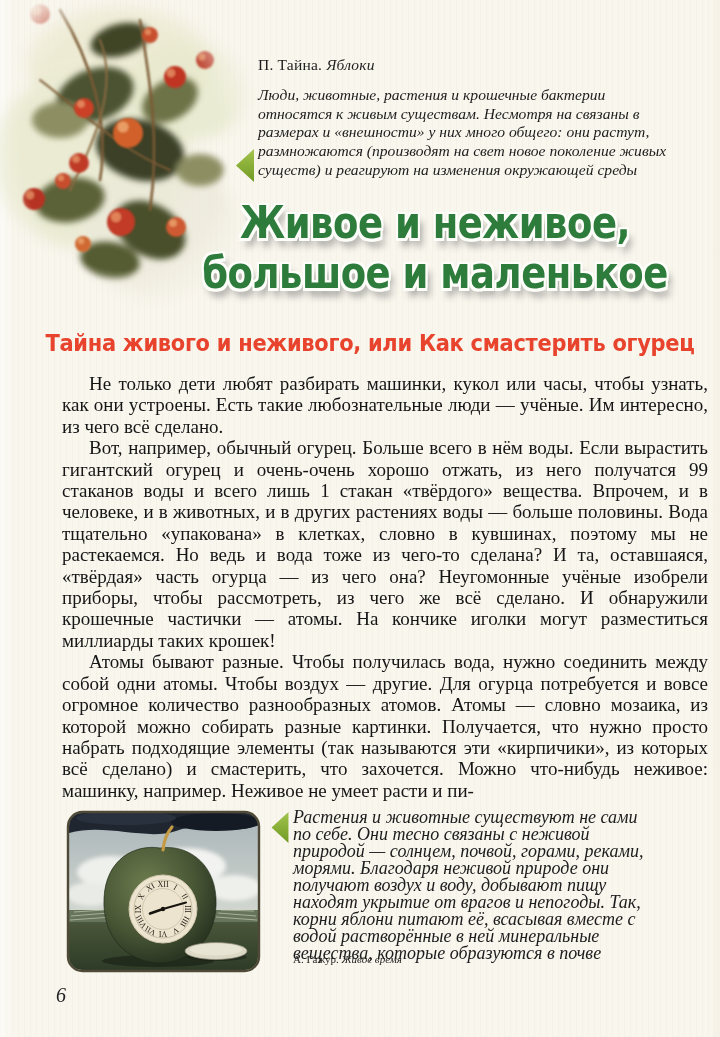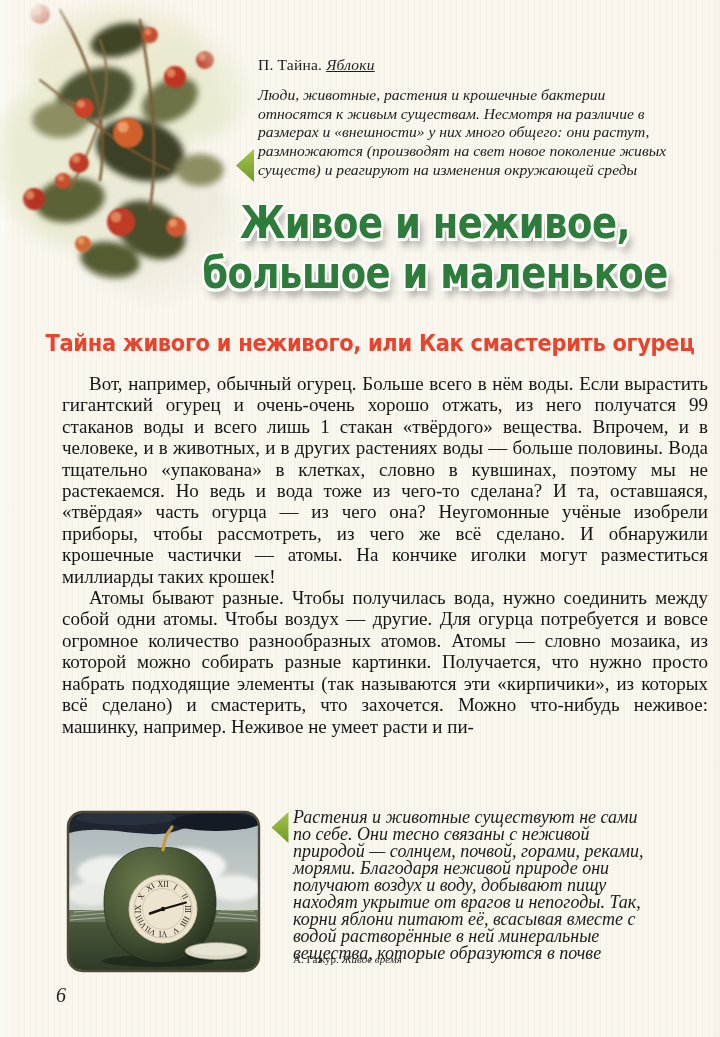--- a/index.html
+++ b/index.html
@@ -17,7 +17,7 @@
   .abs{position:absolute;}
   
   .credit{font-size:15.5px;color:#1d1d1d;letter-spacing:.2px;}
-  .credit .it{font-style:italic;text-decoration:underline;}
+  .credit .it{font-style:italic;}
   .intro-note{
     width:414px;font-style:italic;font-size:15.6px;line-height:18.7px;color:#1c1c1c;
   }

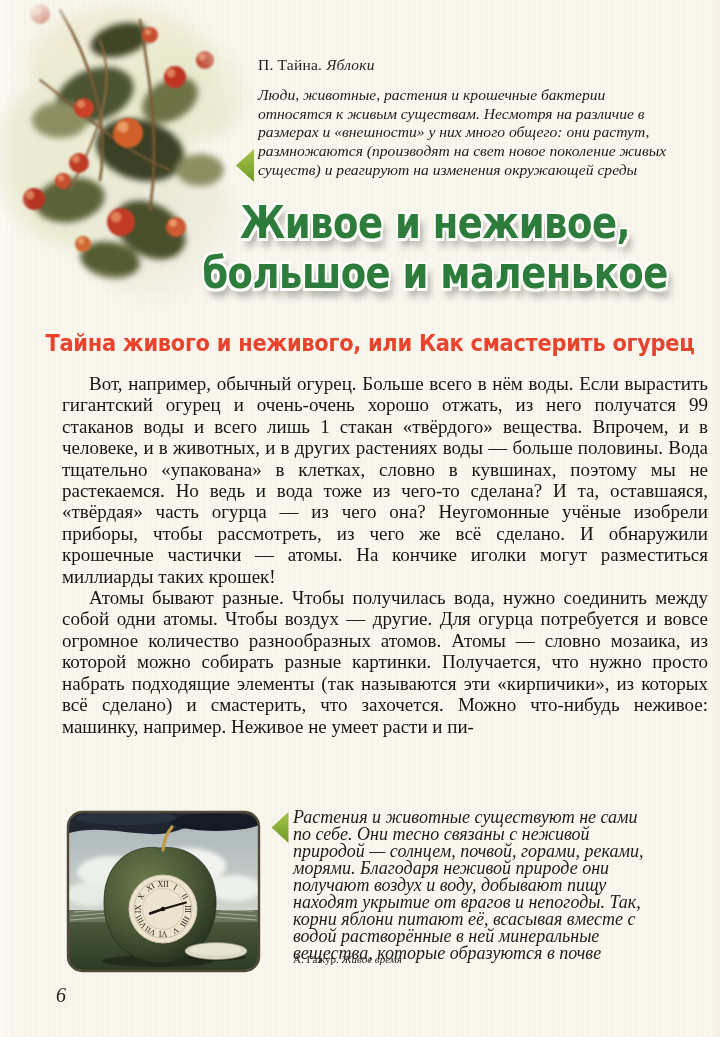--- a/index.html
+++ b/index.html
@@ -149,7 +149,7 @@
     <polygon points="18,0 0,16.5 18,33" fill="url(#triG)"></polygon>
   </svg>
 
-  <div class="abs intro-note" style="left:258px;top:86px">Люди, животные, растения и крошечные бактерии относятся к живым существам. Несмотря на различие в размерах и «внешности» у них много общего: они растут, размножаются (производят на свет новое поколение живых существ) и реагируют на изменения окружающей среды</div>
+  <div class="abs intro-note" style="left:258px;top:86px">Люди, животные, растения и крошечные бактерии относятся к живым существам. Несмотря на связаны в размерах и «внешности» у них много общего: они растут, размножаются (производят на свет новое поколение живых существ) и реагируют на изменения окружающей среды</div>
 
   <div class="abs main-title">
     <div>Живое и неживое,</div>

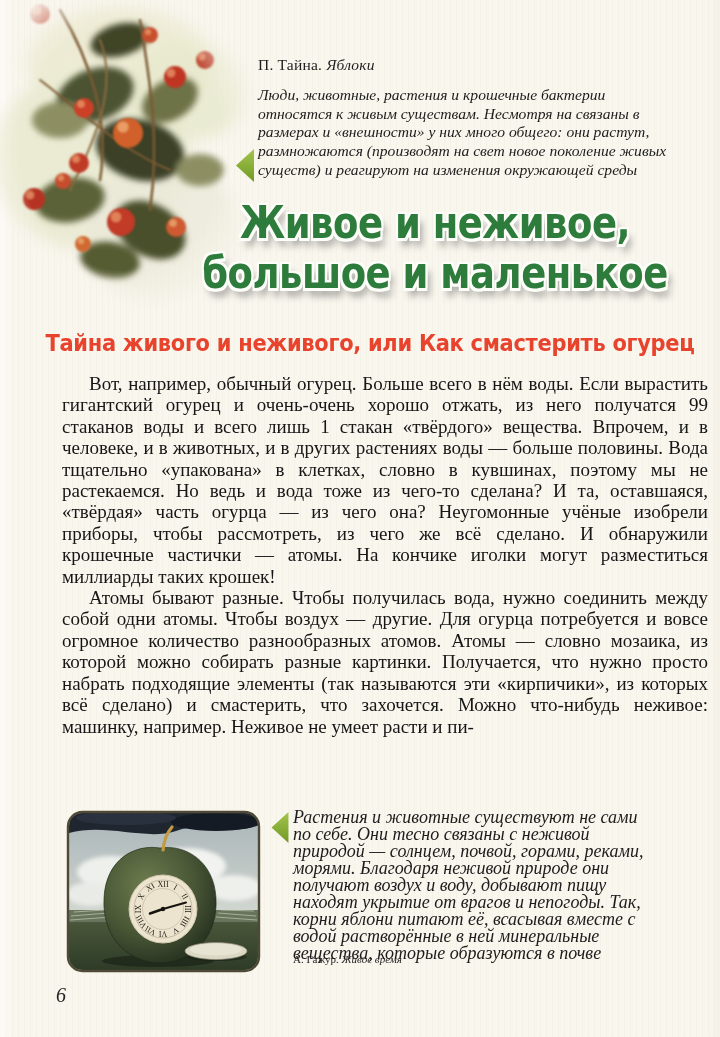--- a/index.html
+++ b/index.html
@@ -159,6 +159,7 @@
   <div class="abs sub-title">Тайна живого и неживого, или Как смастерить огурец</div>
 
   <div class="abs body-text">
+    <p>Не только дети любят разбирать машинки, кукол или часы, чтобы узнать, как они устроены. Есть такие любознательные люди — учёные. Им интересно, из чего всё сделано.</p>
     <p>Вот, например, обычный огурец. Больше всего в нём воды. Если вырастить гигантский огурец и очень-очень хорошо отжать, из него получатся 99 стаканов воды и всего лишь 1 стакан «твёрдого» вещества. Впрочем, и в человеке, и в животных, и в других растениях воды — больше половины. Вода тщательно «упакована» в клетках, словно в кувшинах, поэтому мы не растекаемся. Но ведь и вода тоже из чего-то сделана? И та, оставшаяся, «твёрдая» часть огурца — из чего она? Неугомонные учёные изобрели приборы, чтобы рассмотреть, из чего же всё сделано. И обнаружили крошечные частички — атомы. На кончике иголки могут разместиться миллиарды таких крошек!</p>
     <p>Атомы бывают разные. Чтобы получилась вода, нужно соединить между собой одни атомы. Чтобы воздух — другие. Для огурца потребуется и вовсе огромное количество разнообразных атомов. Атомы — словно мозаика, из которой можно собирать разные картинки. Получается, что нужно просто набрать подходящие элементы (так называются эти «кирпичики», из которых всё сделано) и смастерить, что захочется. Можно что-нибудь неживое: машинку, например. Неживое не умеет расти и пи-</p>
   </div>

